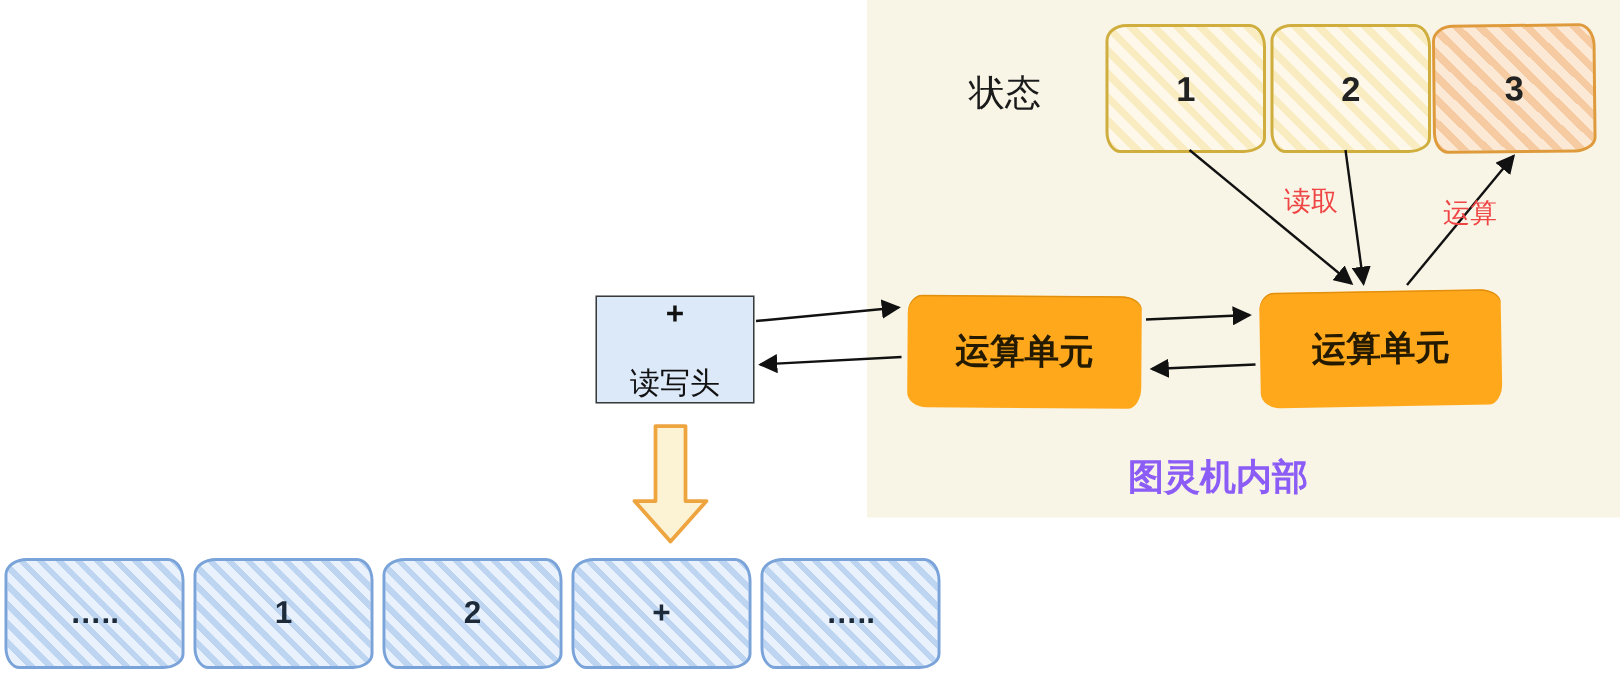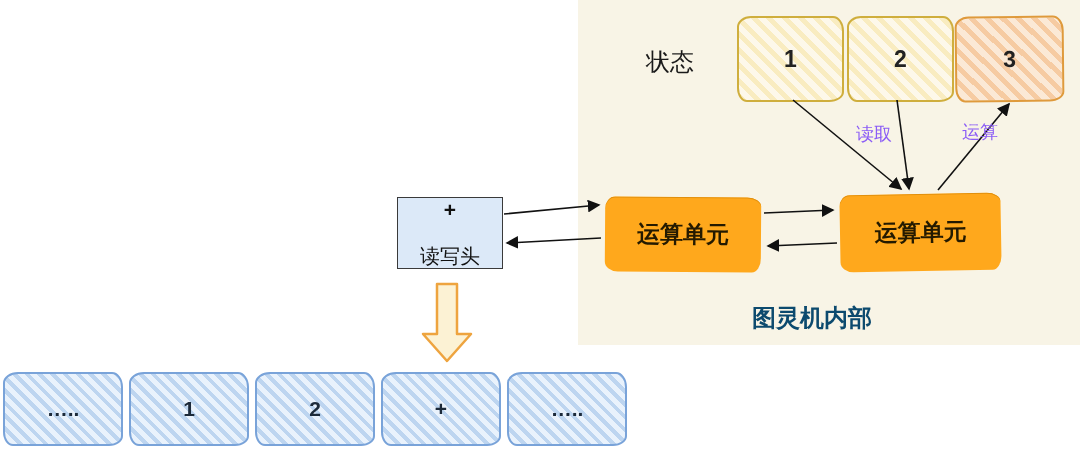--- a/index.html
+++ b/index.html
@@ -43,7 +43,7 @@
   .head-box .lbl{font-size:20px;margin-top:20px;}
 
   
-  .edge-label{font-size:18px;color:#8b5cf6;}
+  .edge-label{font-size:18px;color:#ef4444;}
   .edge-read{left:856px;top:122px;}
   .edge-compute{left:962px;top:120px;}
 

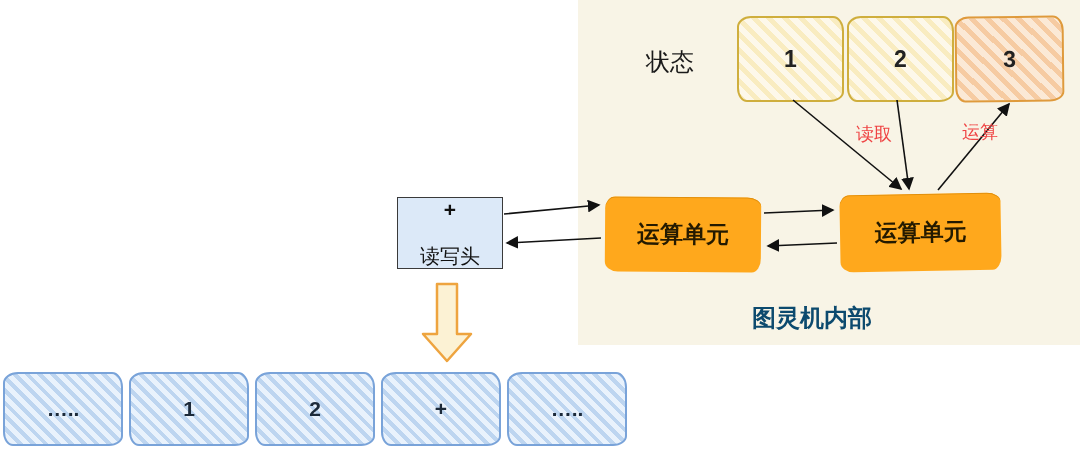--- a/index.html
+++ b/index.html
@@ -45,7 +45,7 @@
   
   .edge-label{font-size:18px;color:#ef4444;}
   .edge-read{left:856px;top:122px;}
-  .edge-compute{left:962px;top:120px;}
+  .edge-compute{left:962px;top:130px;}
 
   
   .tape-cell{position:absolute;top:372px;width:116px;height:70px;

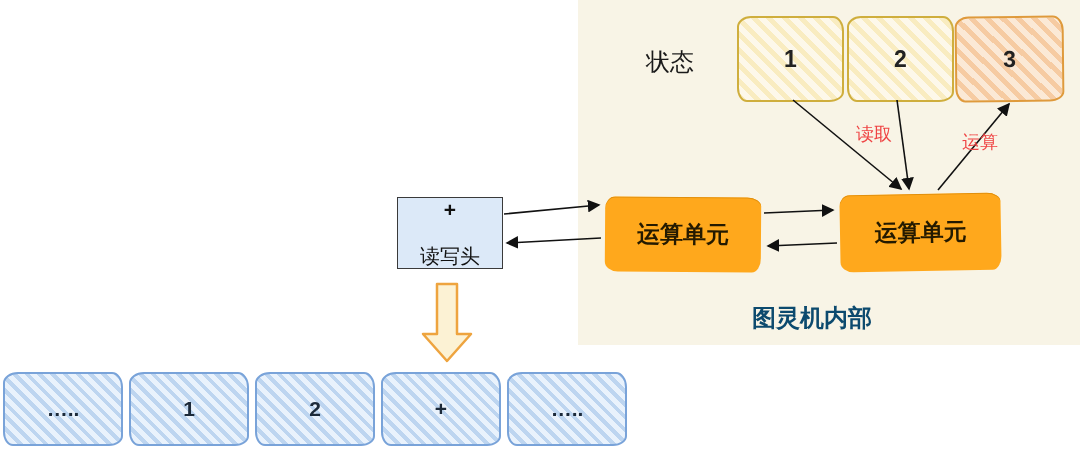--- a/index.html
+++ b/index.html
@@ -11,7 +11,7 @@
 
   .label{position:absolute;white-space:nowrap;}
   .state-label{left:646px;top:46px;font-size:24px;color:#1a1a1a;}
-  .panel-title{left:752px;top:302px;font-size:24px;font-weight:bold;color:#0c4a6e;}
+  .panel-title{left:752px;top:302px;font-size:24px;font-weight:bold;color:#8b5cf6;}
 
   
   .state-box{position:absolute;top:16px;width:103px;height:82px;

